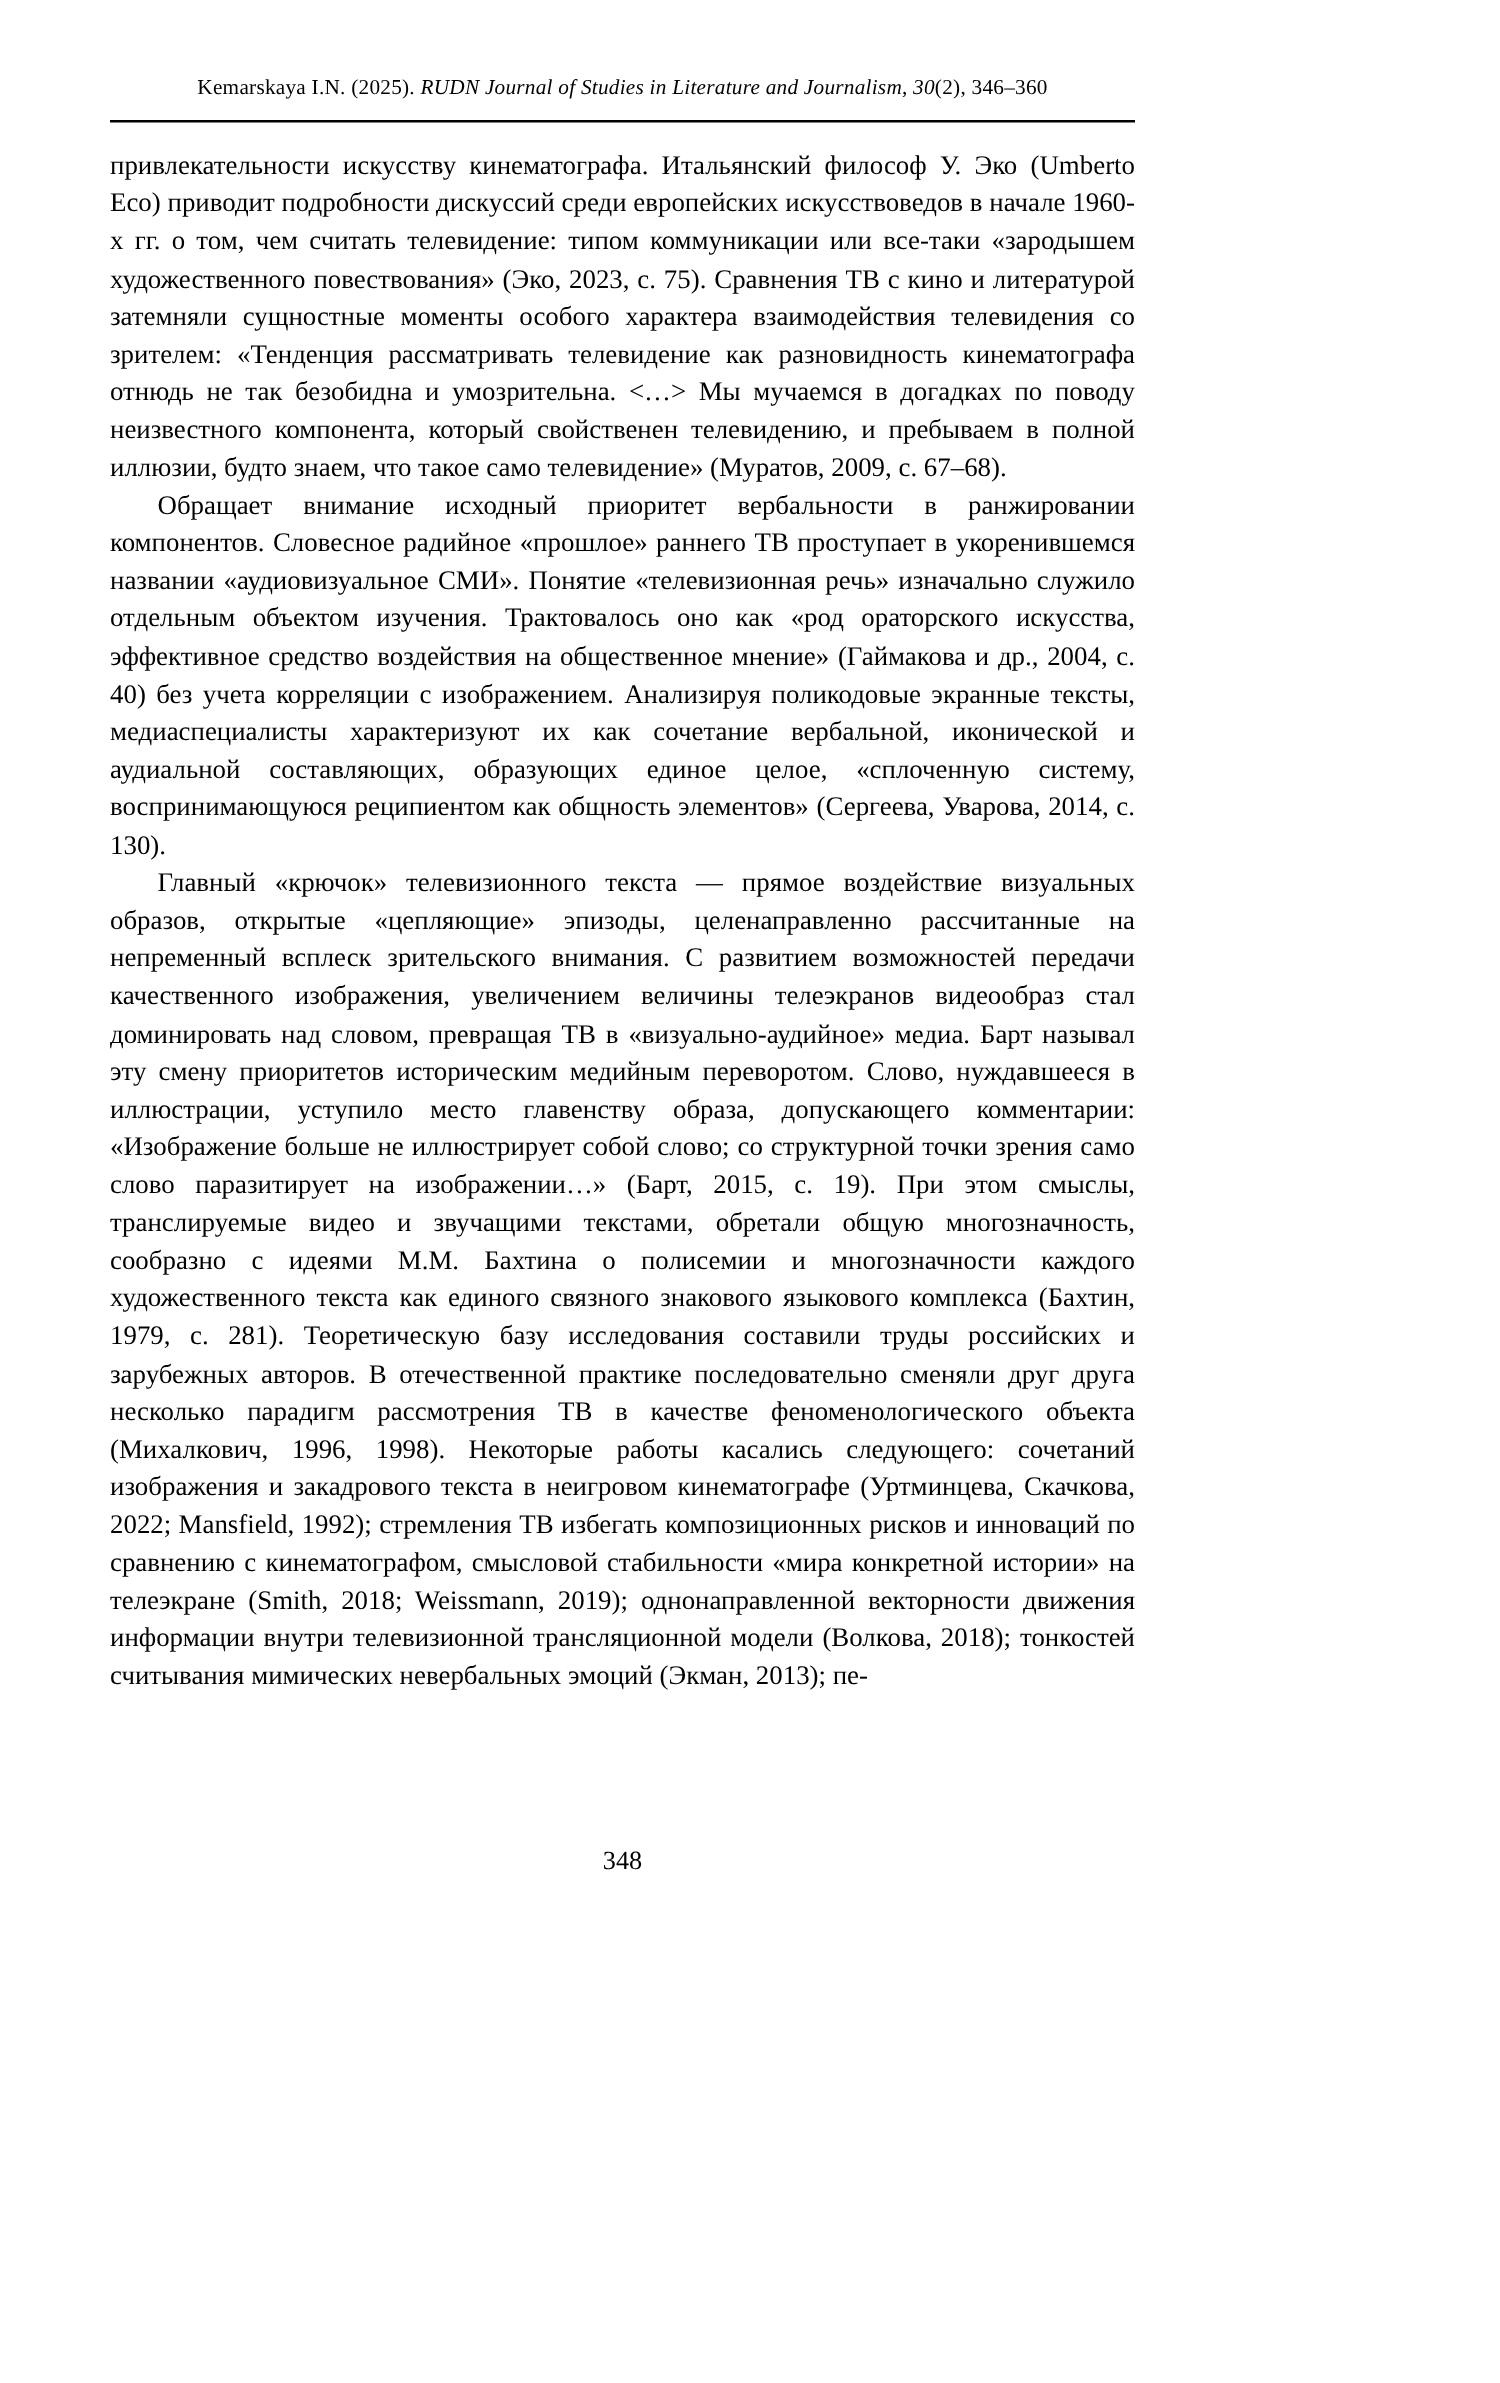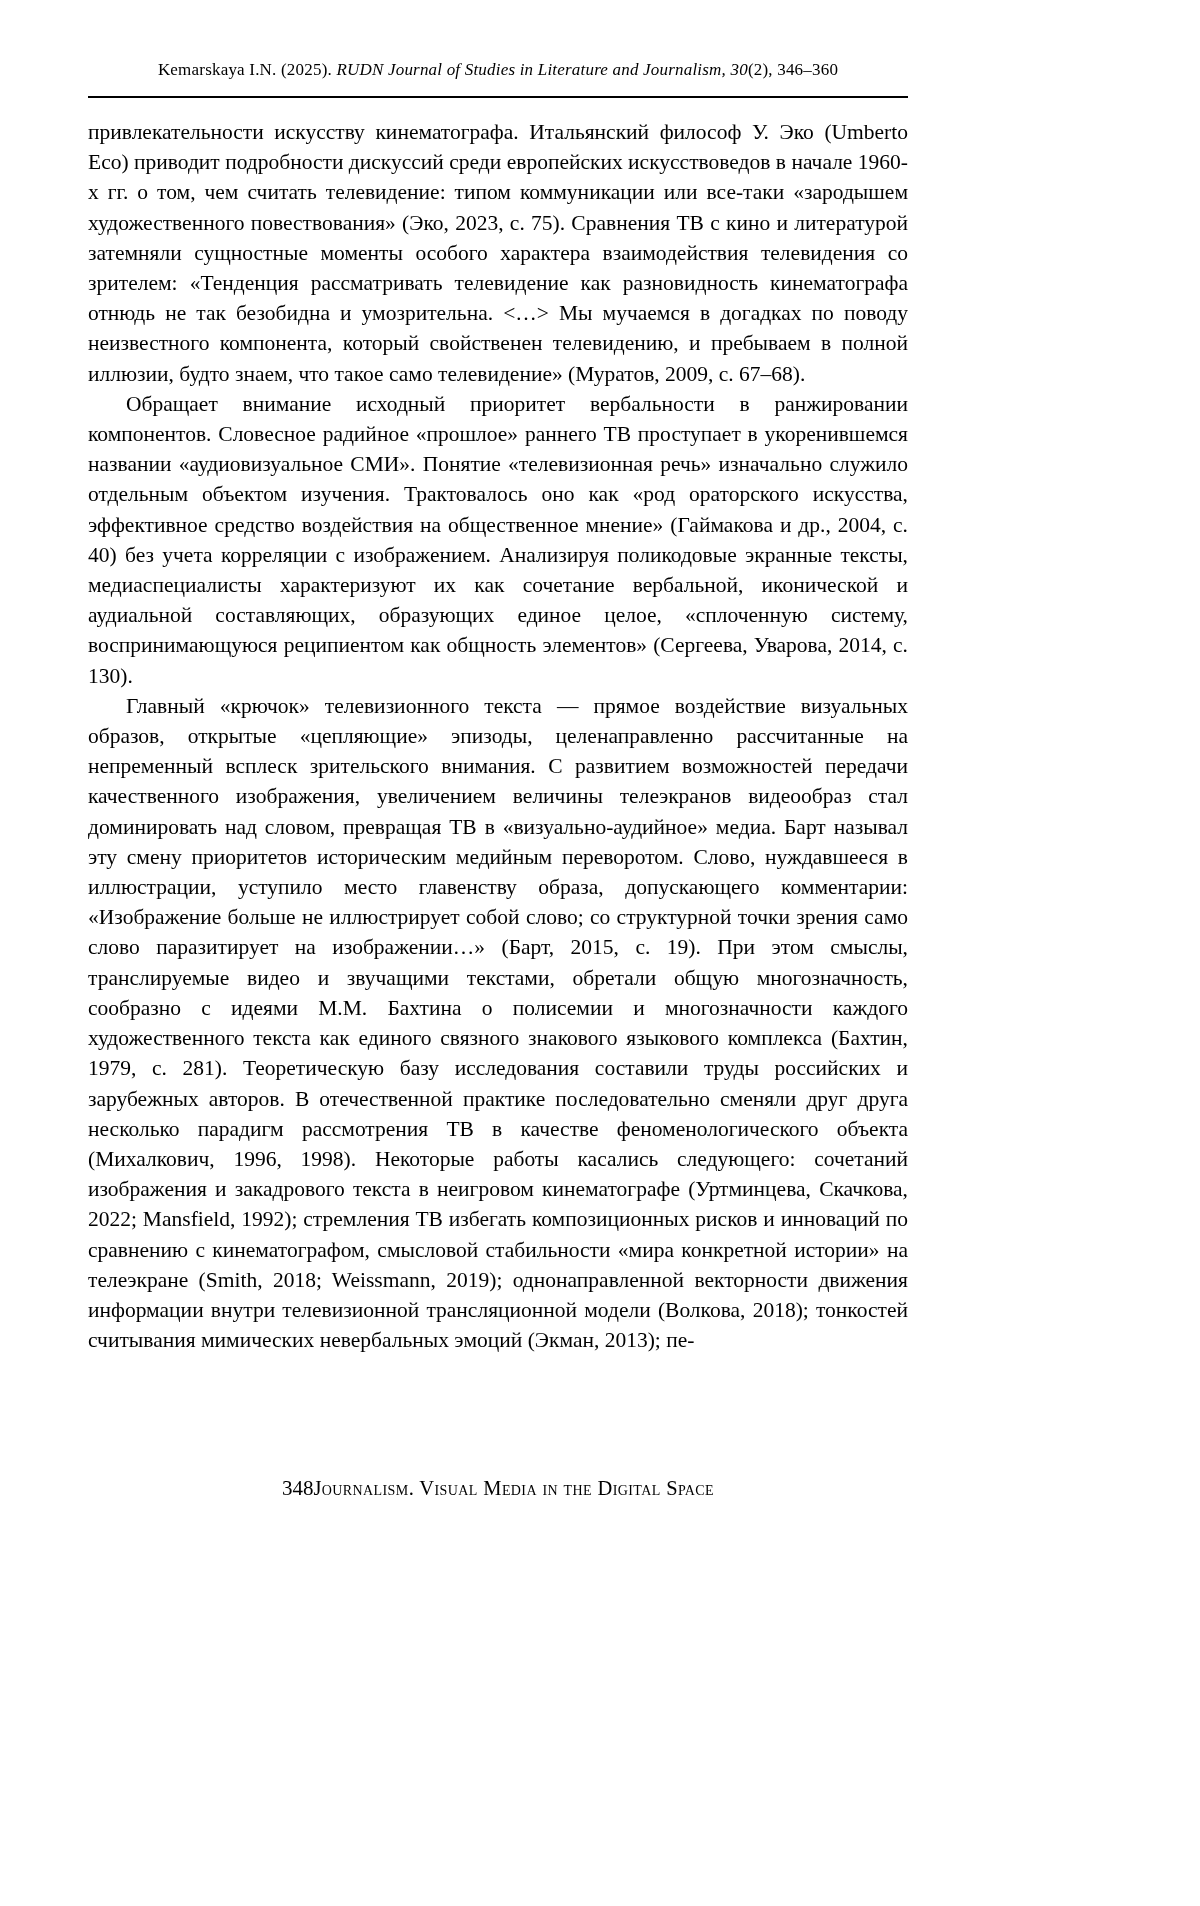--- a/index.html
+++ b/index.html
@@ -90,7 +90,6 @@
 
   <div class="footer">
     <span class="page-number">348</span>
-    <span class="running-title">Journalism. Visual Media in the Digital Space</span>
   </div>
 </div>
 

